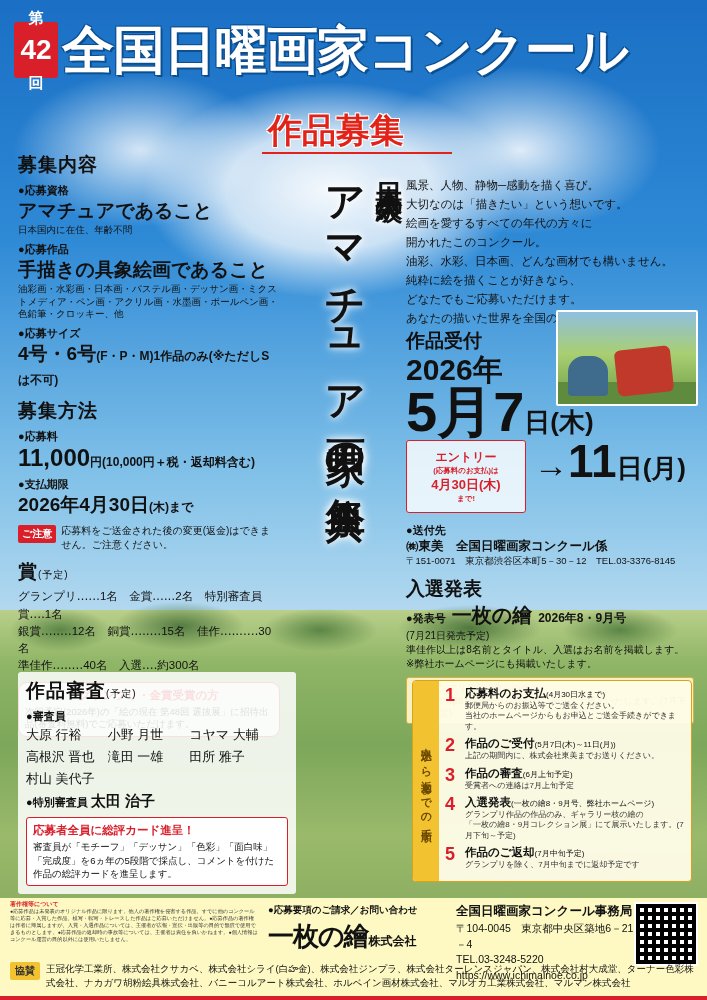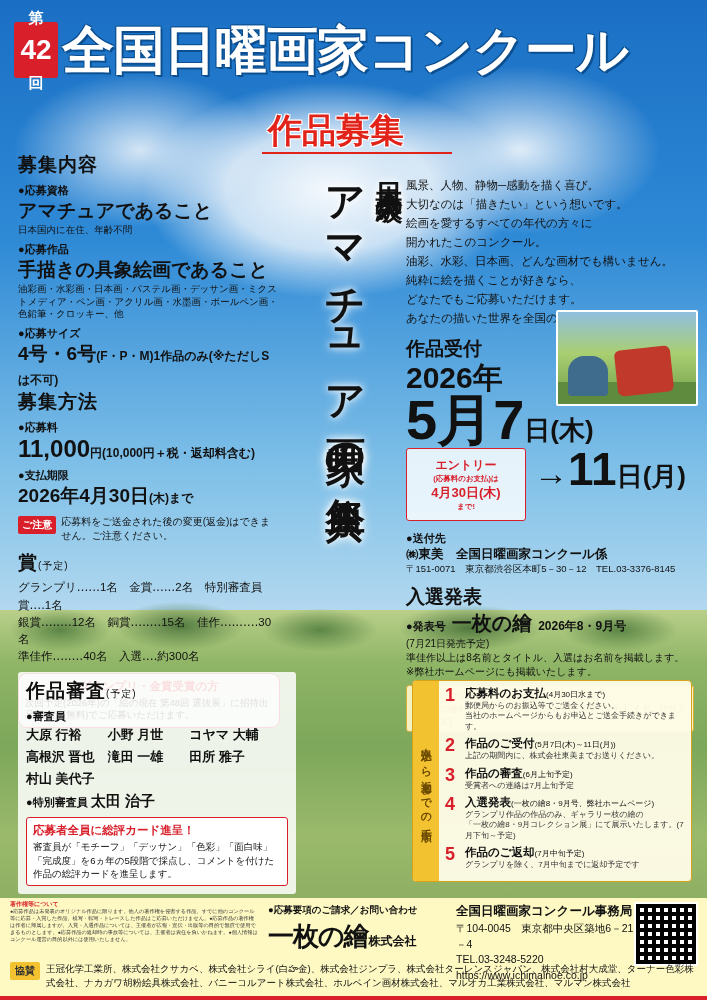--- a/index.html
+++ b/index.html
@@ -112,7 +112,7 @@
   
   .right-col{position:absolute;left:406px;top:176px;width:288px;}
   .rc-lead{font-size:11.5px;line-height:1.65;color:#111;}
-  .rc-h{font-size:19px;font-weight:bold;margin-top:8px;}
+  .rc-h{font-size:19px;font-weight:bold;}
   .date-big{font-size:30px;font-weight:bold;line-height:1.05;}
   .date-huge{font-size:56px;font-weight:bold;color:#111;line-height:.95;}
   .date-huge .u{font-size:26px;}

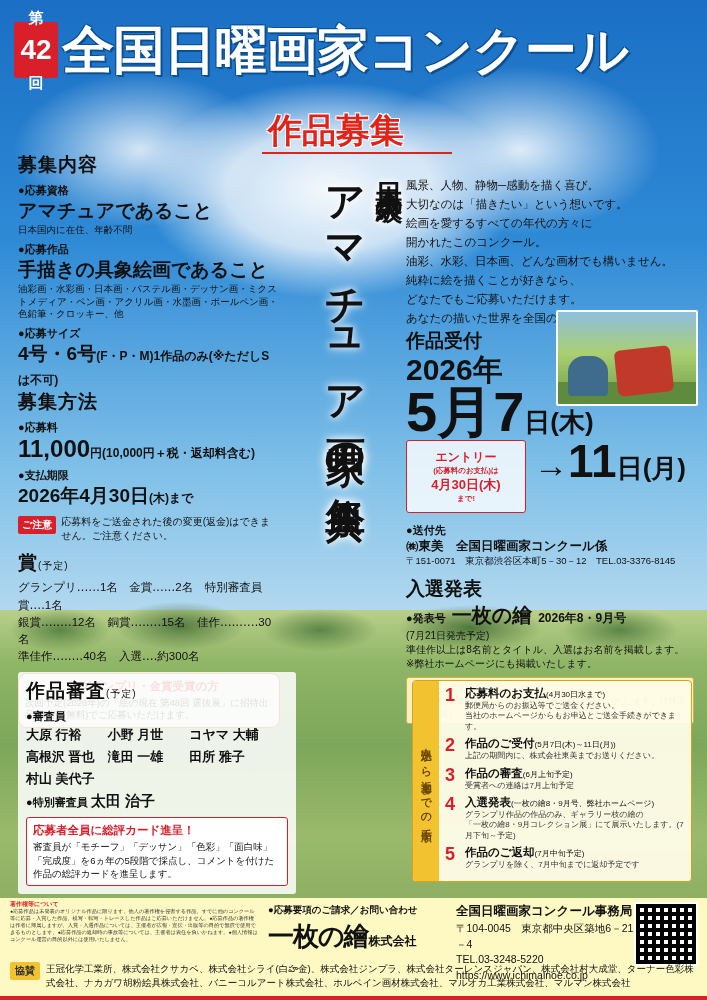--- a/index.html
+++ b/index.html
@@ -224,7 +224,7 @@
       <span>4号・6号</span><span class="small">(F・P・M)1作品のみ(※ただしSは不可)</span>
     </div>
 
-    <div class="sec-h" style="">募集方法</div>
+    <div class="sec-h" style="margin-top:9px;">募集方法</div>
 
     <div class="bullet">●応募料</div>
     <div class="big">

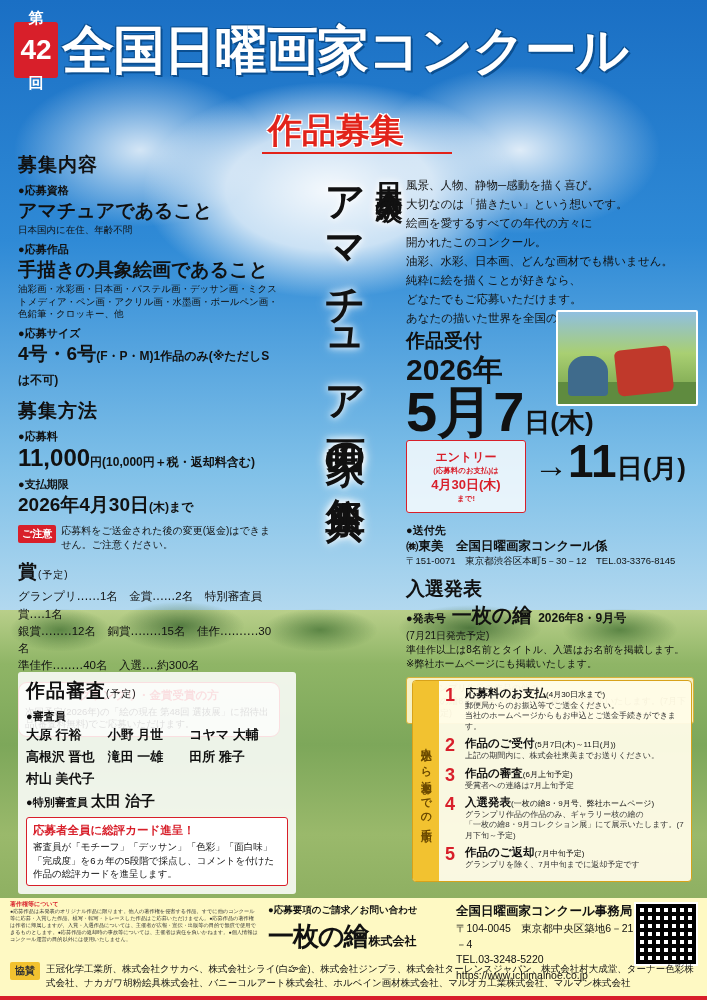--- a/index.html
+++ b/index.html
@@ -90,7 +90,7 @@
     position:absolute;left:18px;top:672px;width:262px;
     background:rgba(255,255,255,.86);border-radius:3px;padding:6px 8px 8px 8px;
   }
-  .judge-names{font-size:13px;line-height:1.7;font-weight:bold;}
+  .judge-names{font-size:13px;line-height:1.7;}
   .judge-names .nm{display:inline-block;min-width:78px;}
   .judge-special{font-size:11px;font-weight:bold;margin-top:2px;}
   .cardbox{

